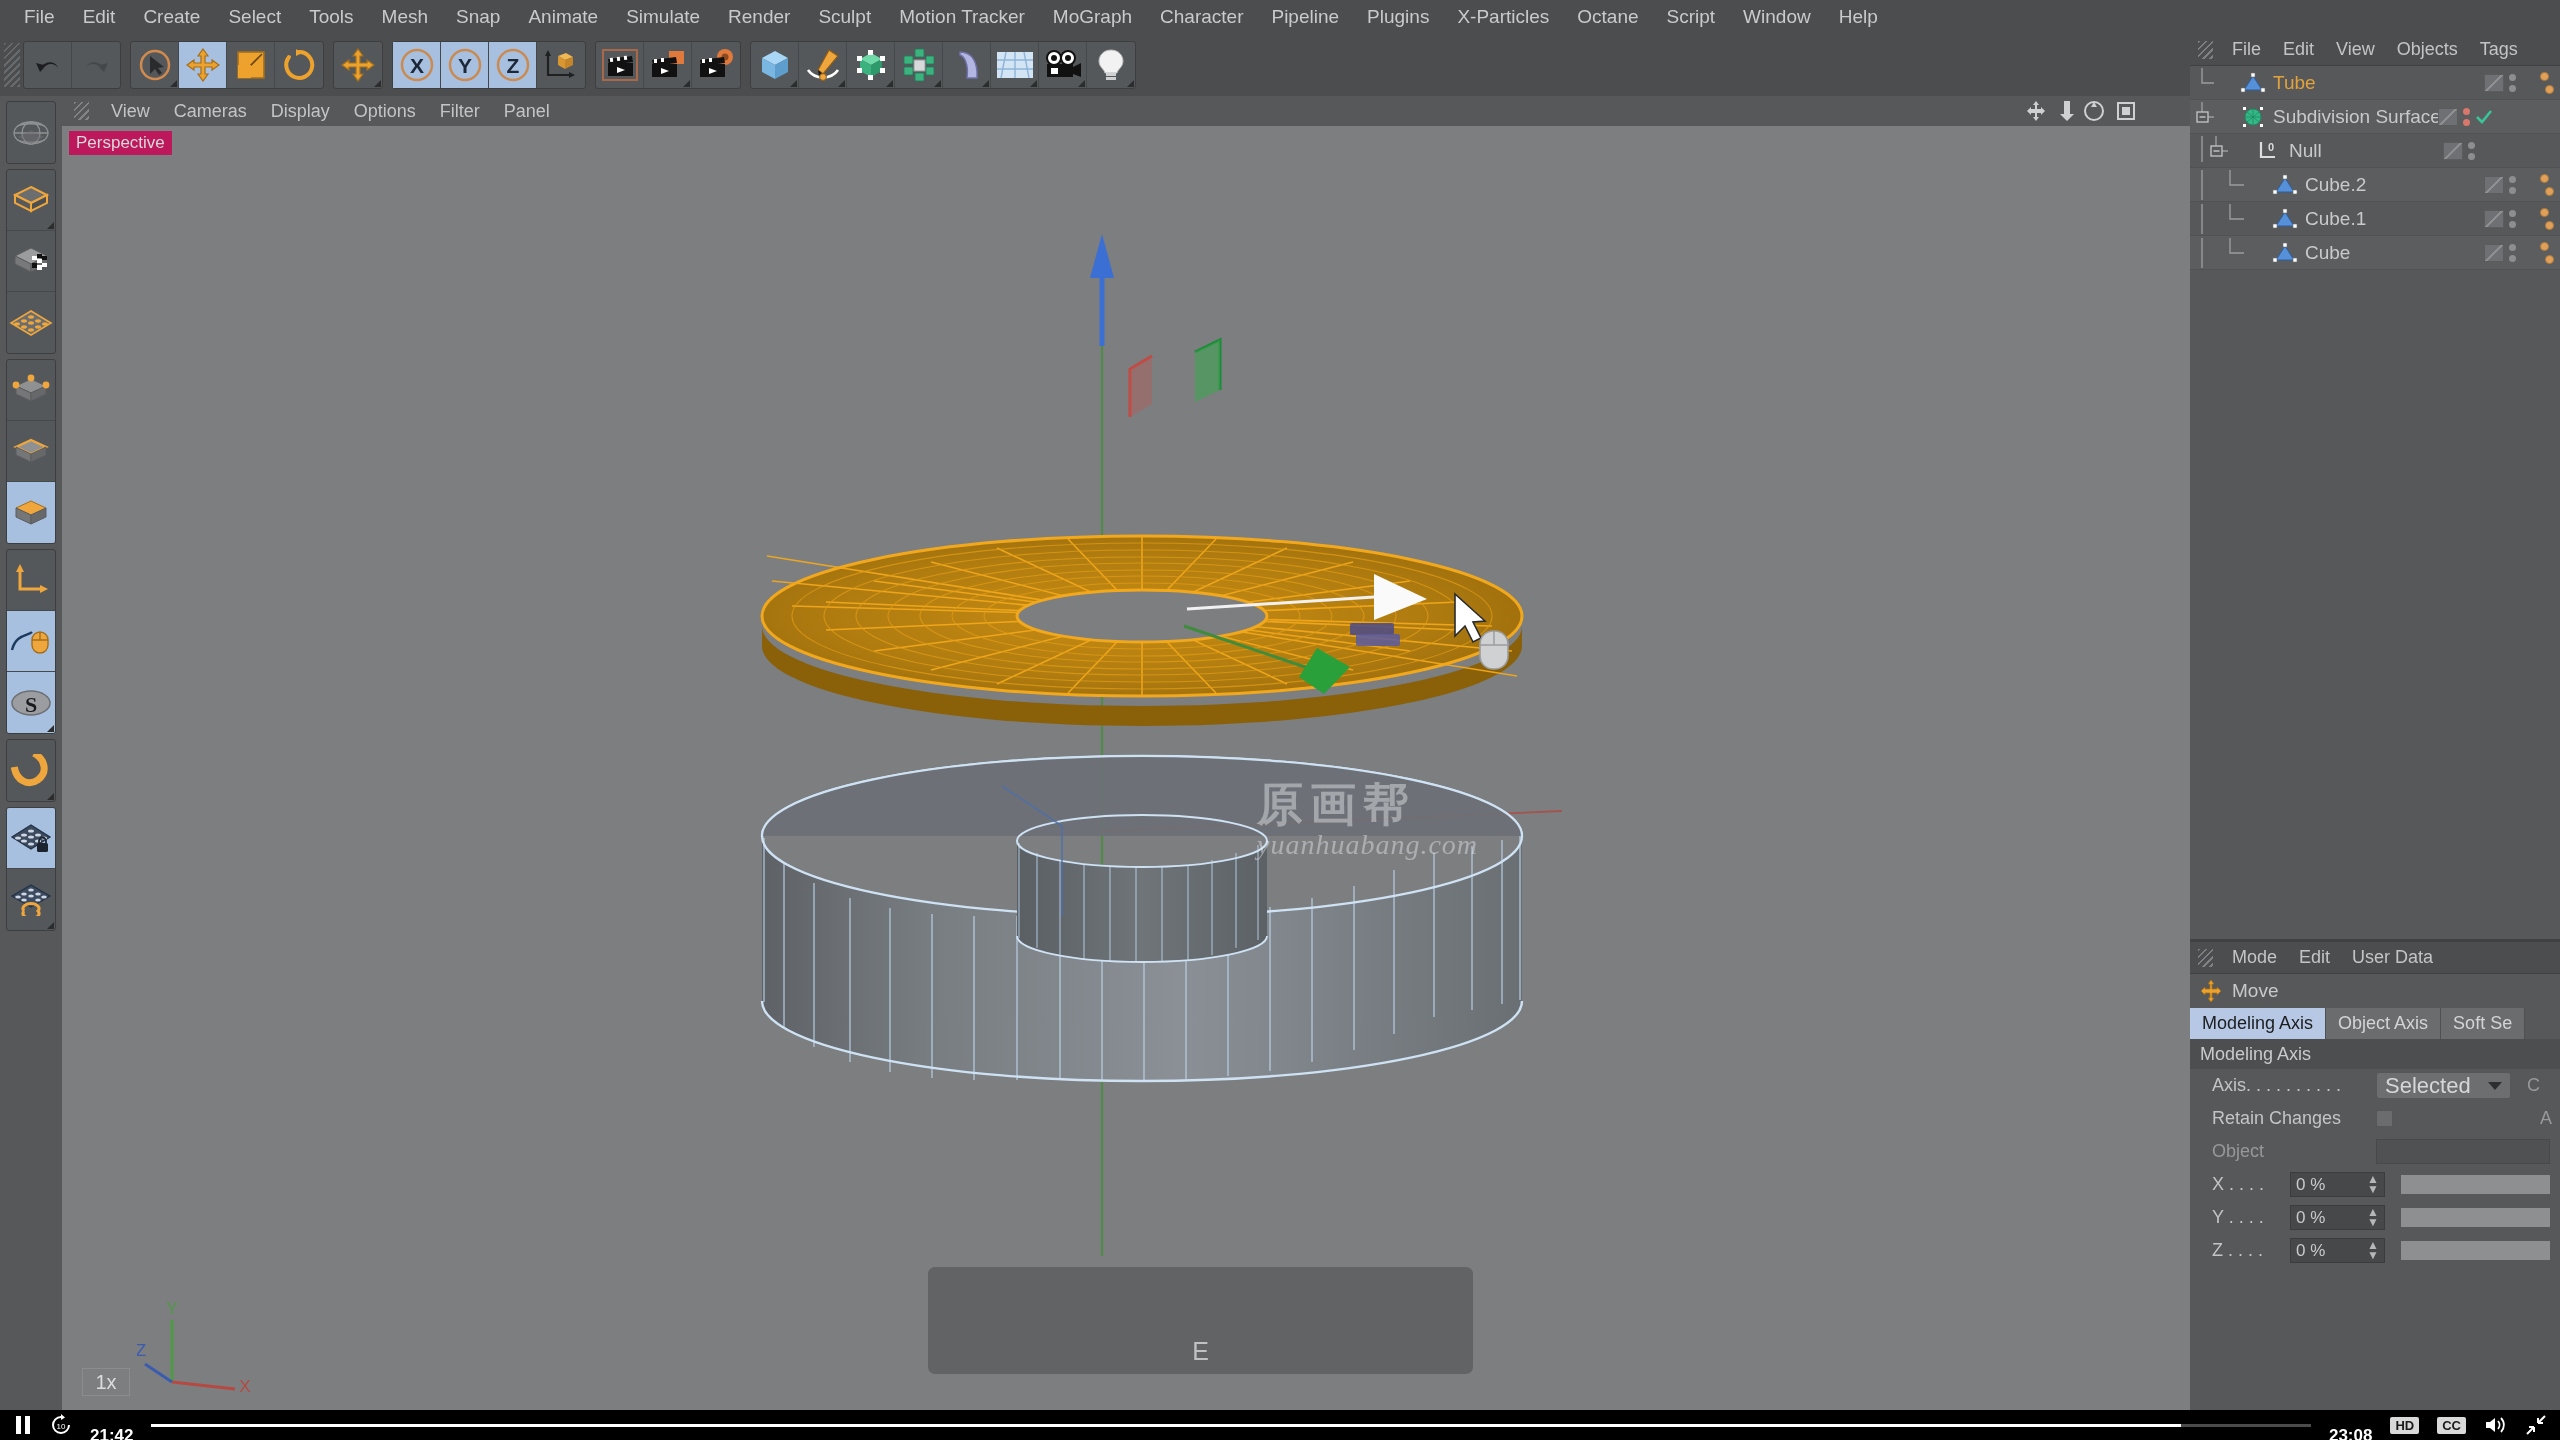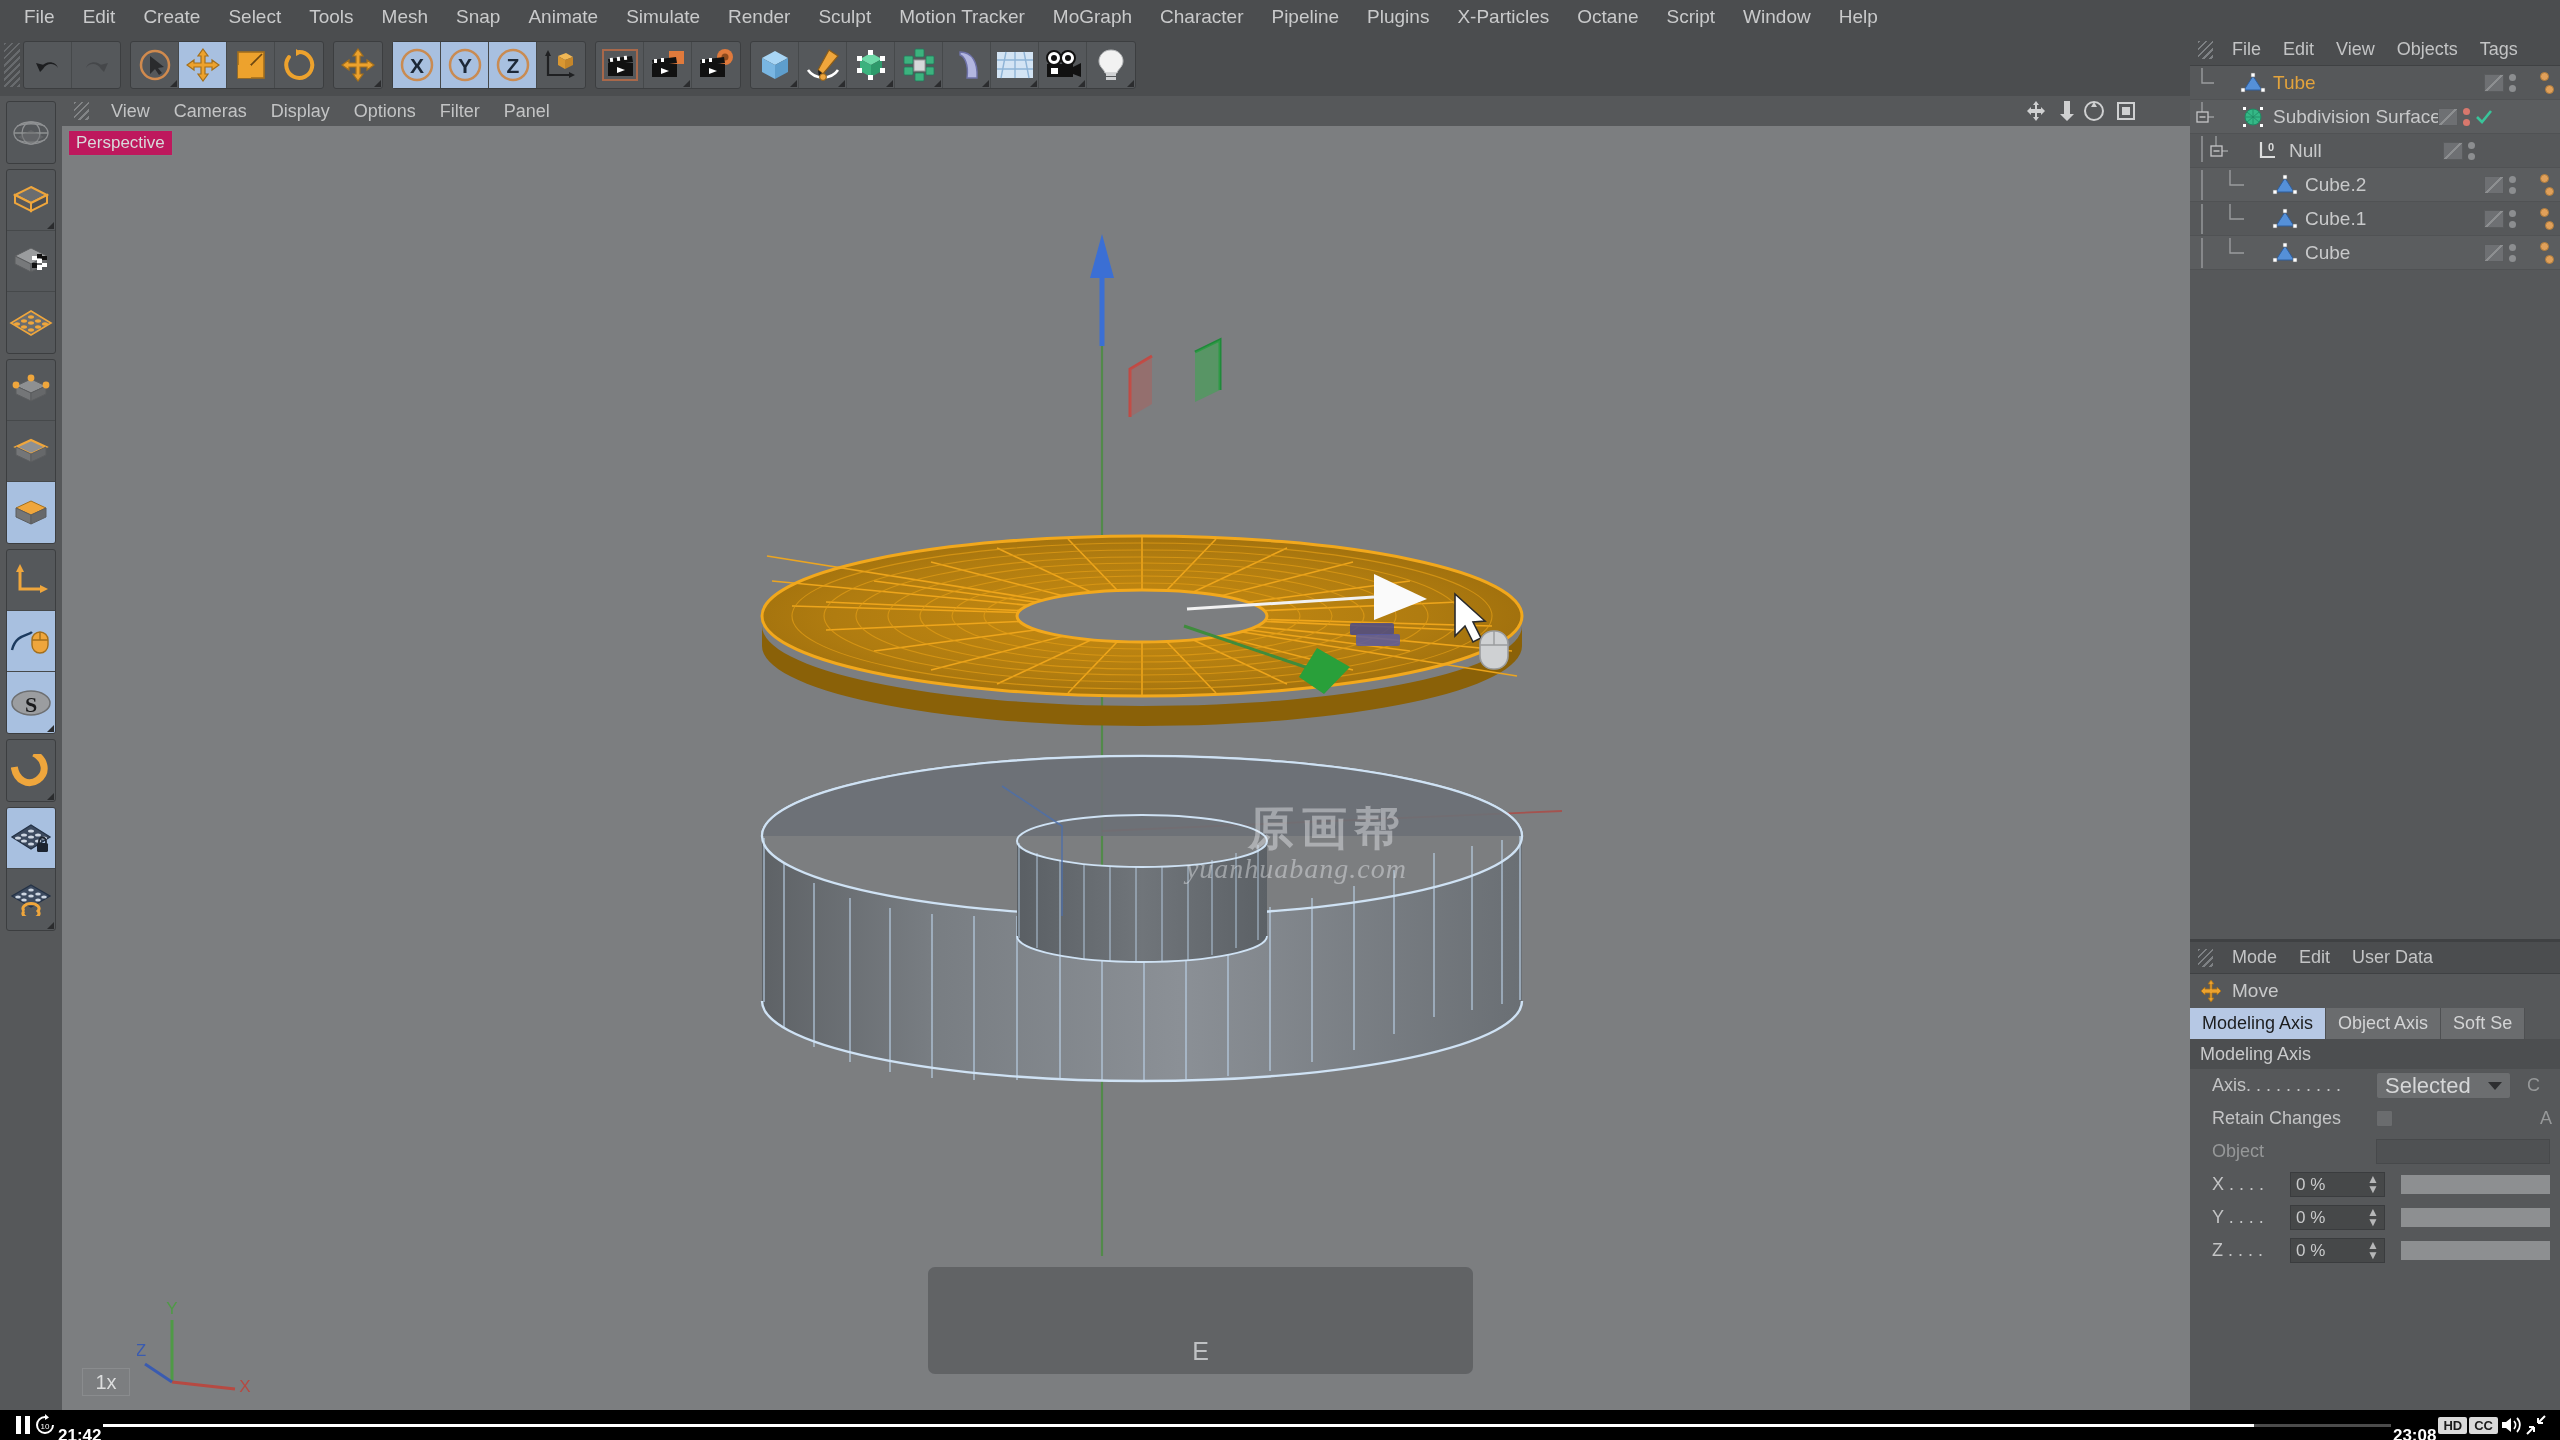--- a/index.html
+++ b/index.html
@@ -125,10 +125,9 @@
 
   
   .watermark {
-    position: absolute; left: 1095px; top: 655px;
-    width: 250px; text-align: right;
+    position: absolute; left: 1195px; top: 655px;
+    width: 250px; text-align: left;
     pointer-events: none;
-    margin-top: 24px;
   }
   .watermark .wm-cn {
     font-family: "Liberation Serif", serif;

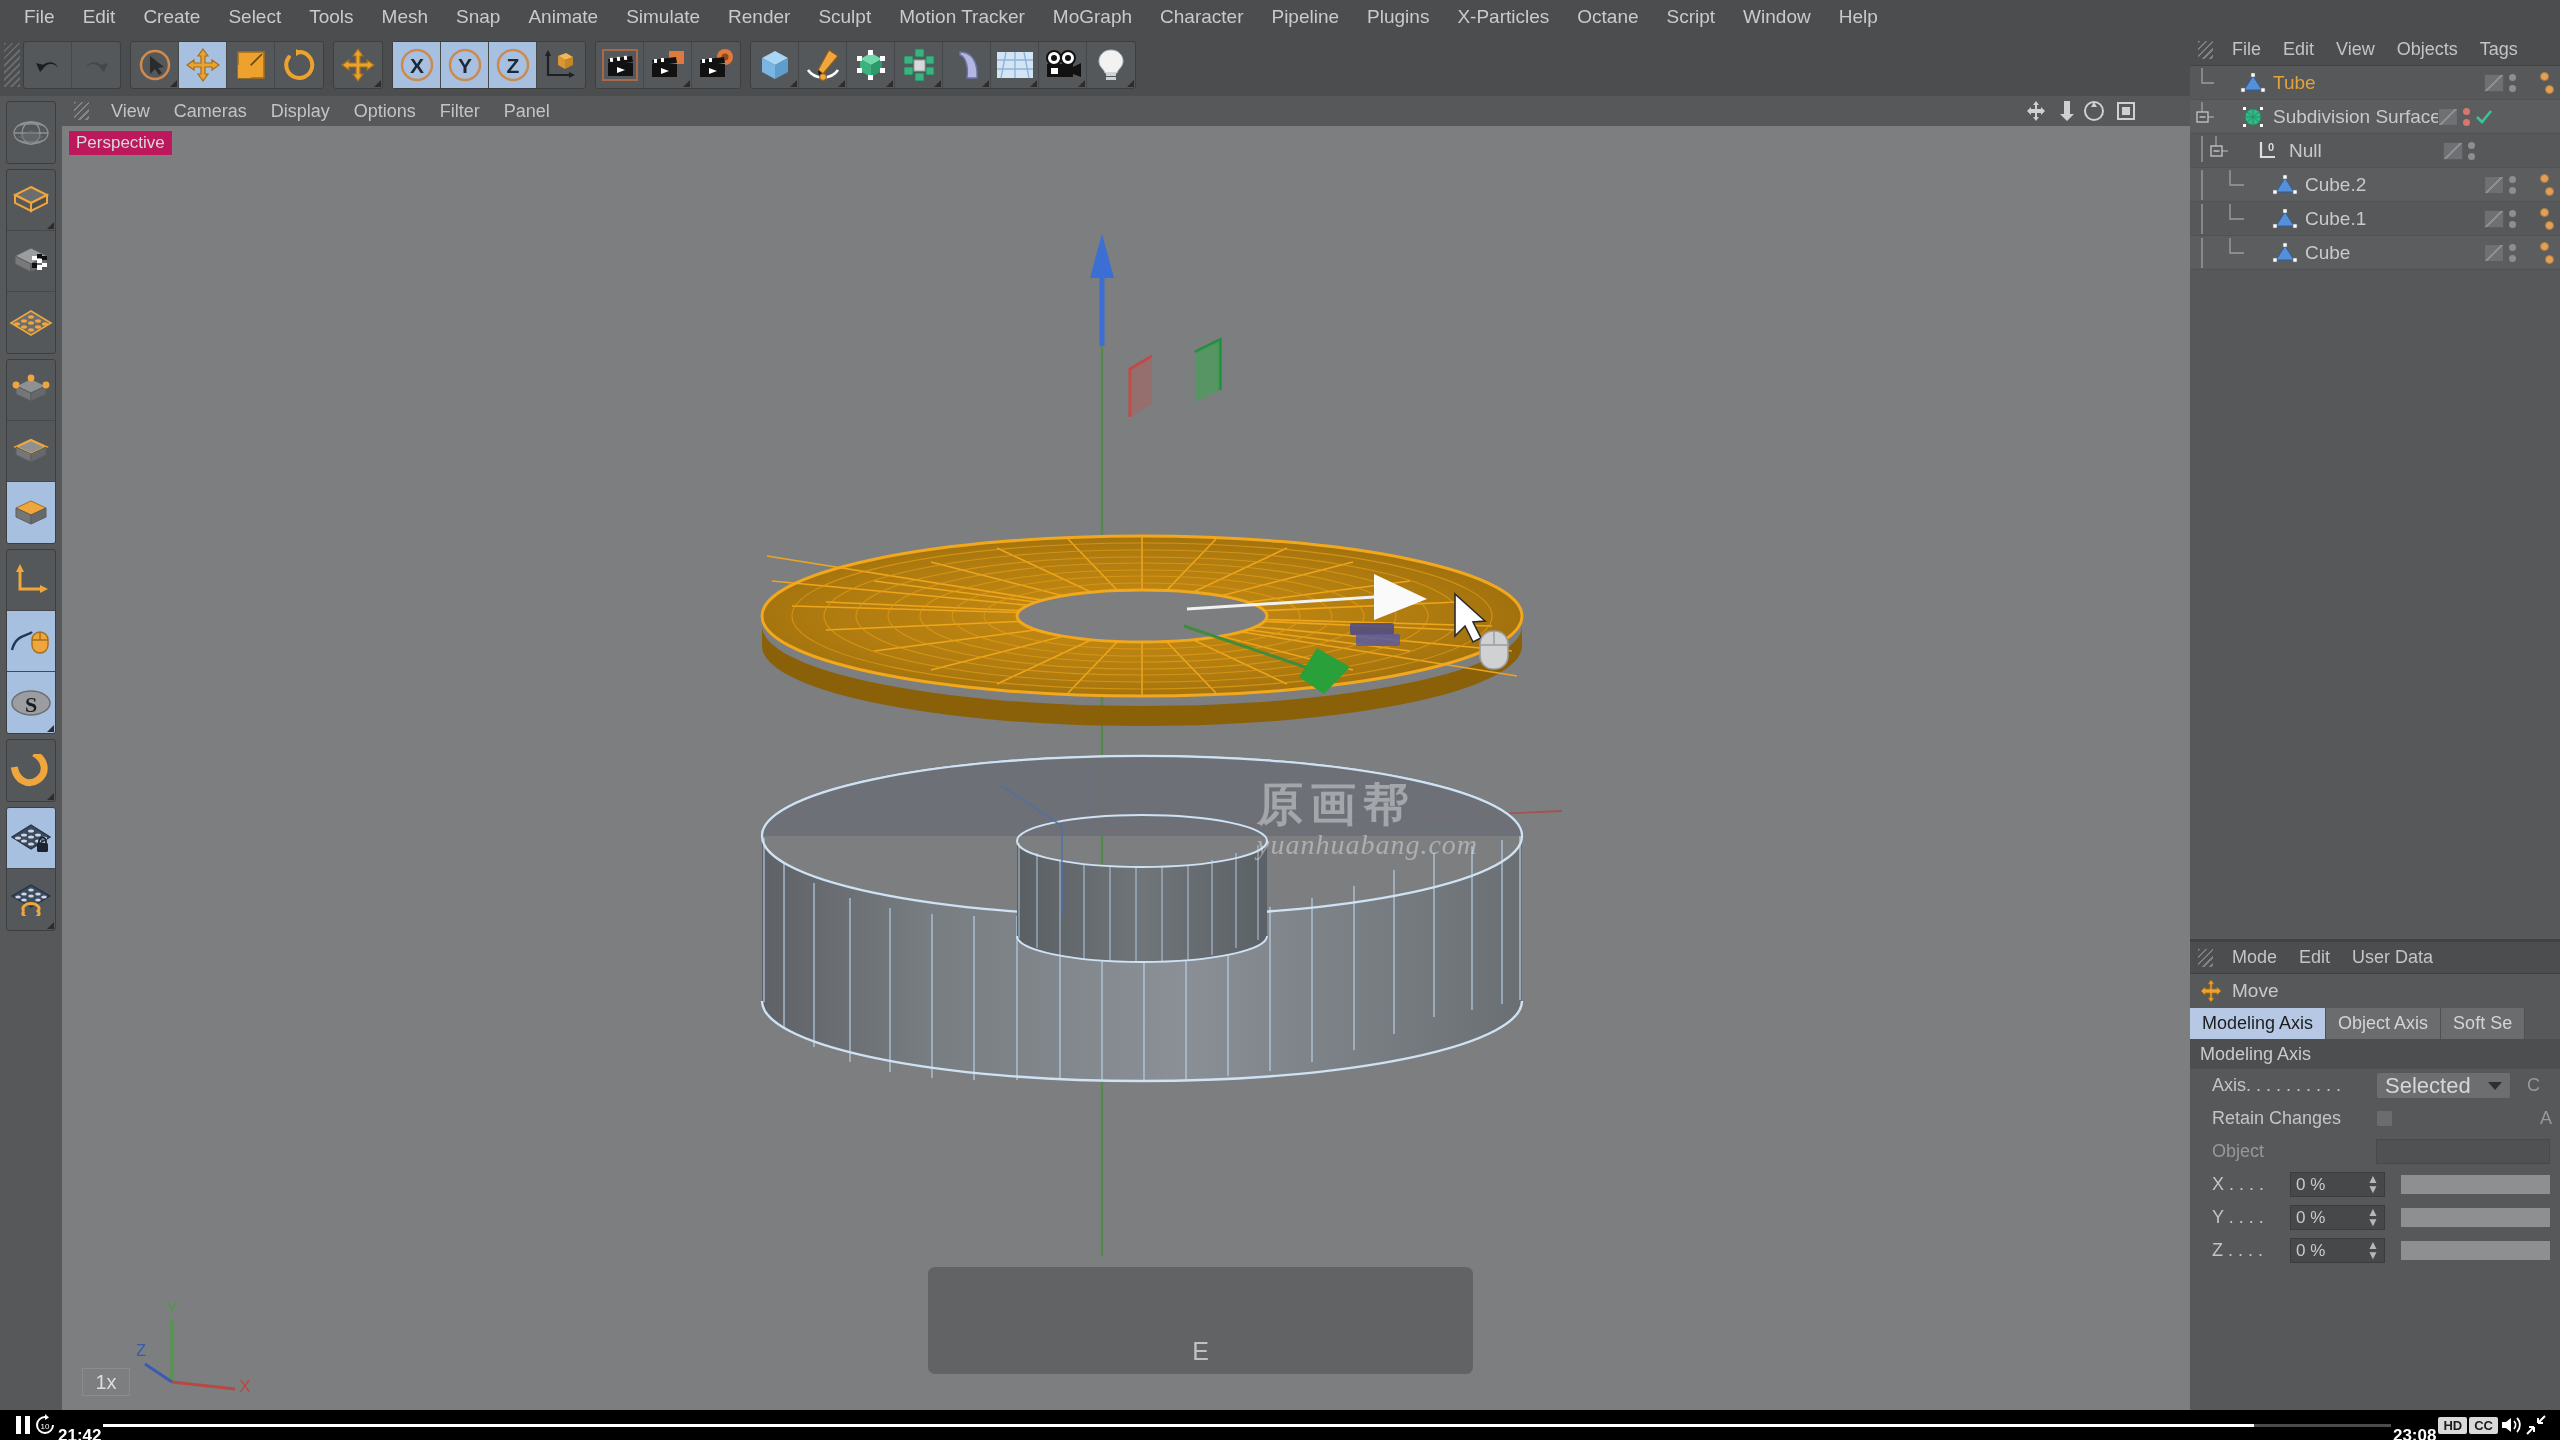--- a/index.html
+++ b/index.html
@@ -262,7 +262,7 @@
   .playerbar {
     position: absolute; left: 0; bottom: 0; width: 2560px; height: 30px;
     background: #000;
-    display: flex; align-items: center; padding: 0 14px; gap: 2px;
+    display: flex; align-items: center; padding: 0 14px; gap: 18px;
   }
   .pbtn { display: flex; align-items: center; }
   .ptime { color: #fff; font-size: 17px; font-weight: bold; margin-top: 21px; }

